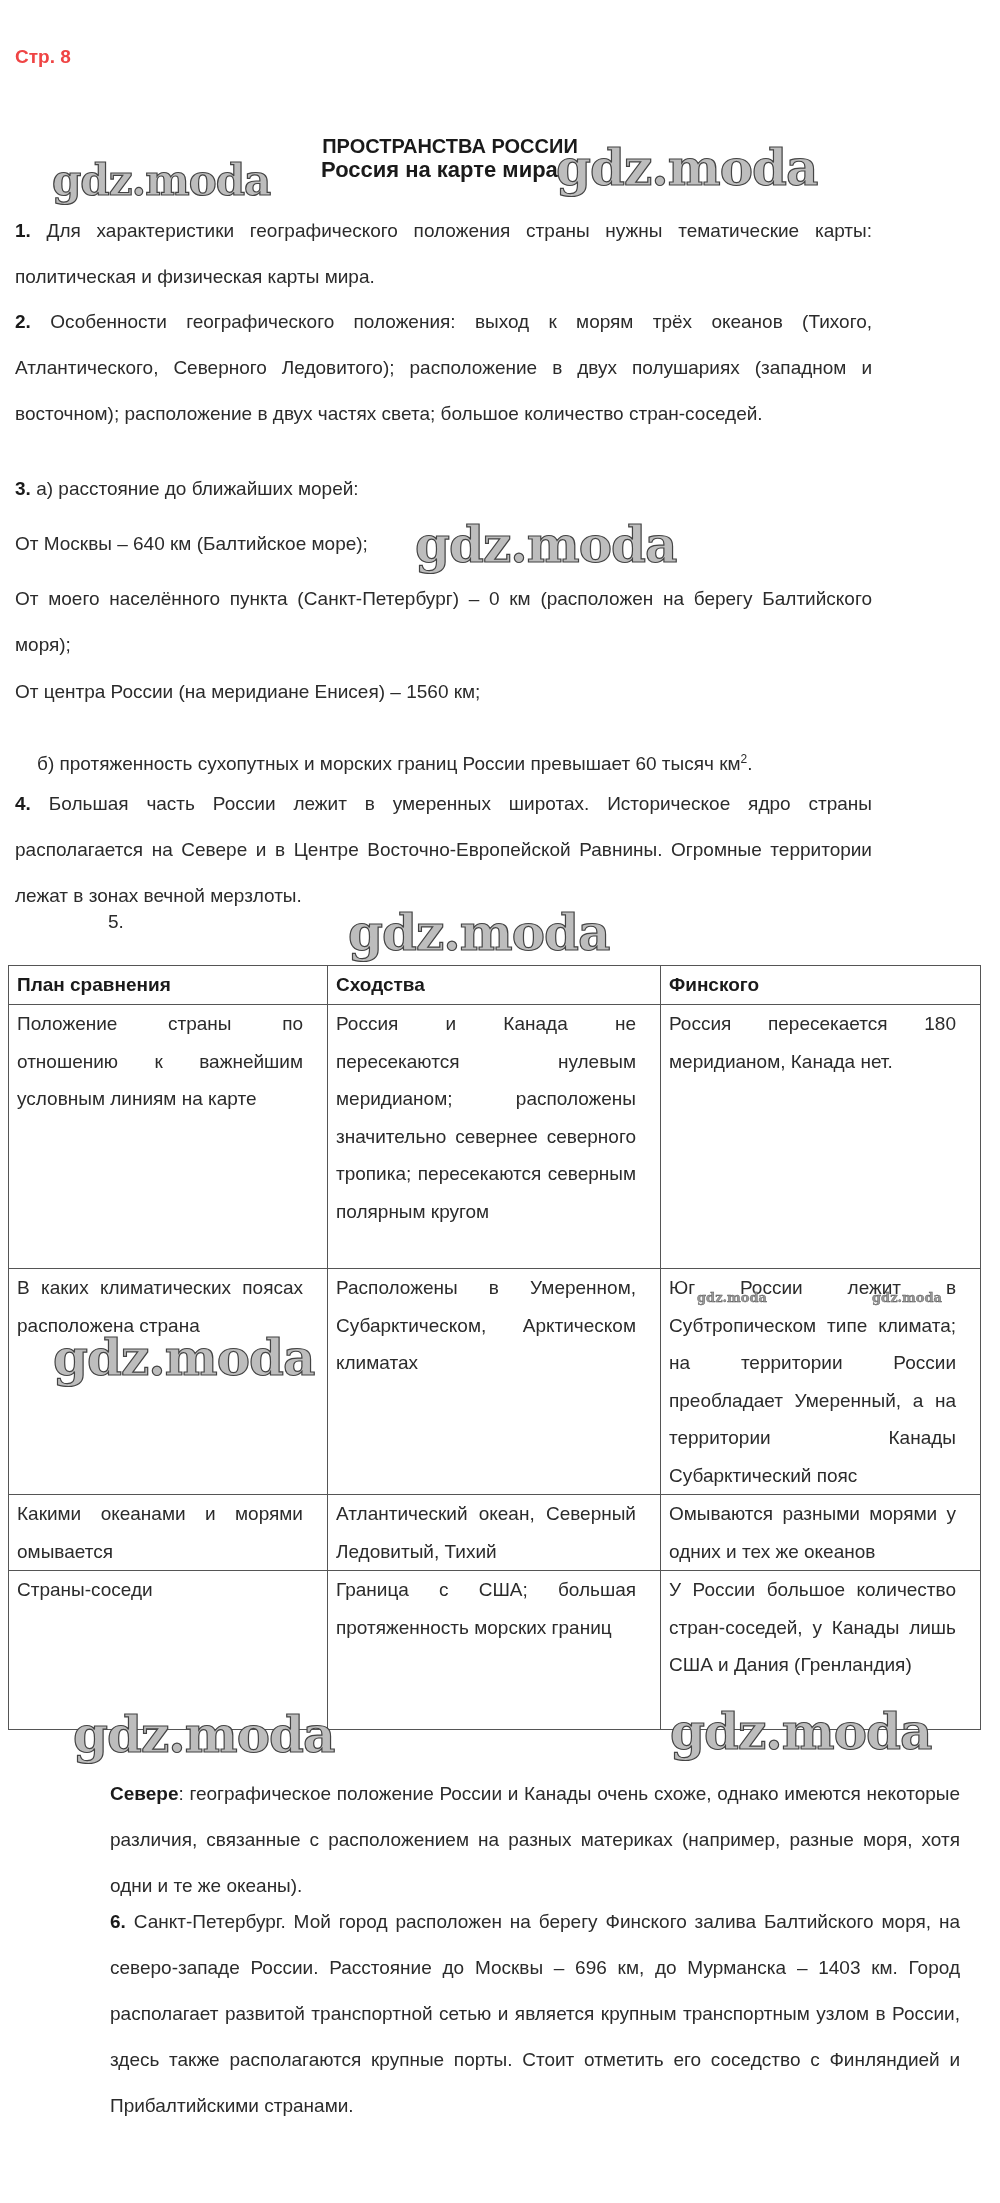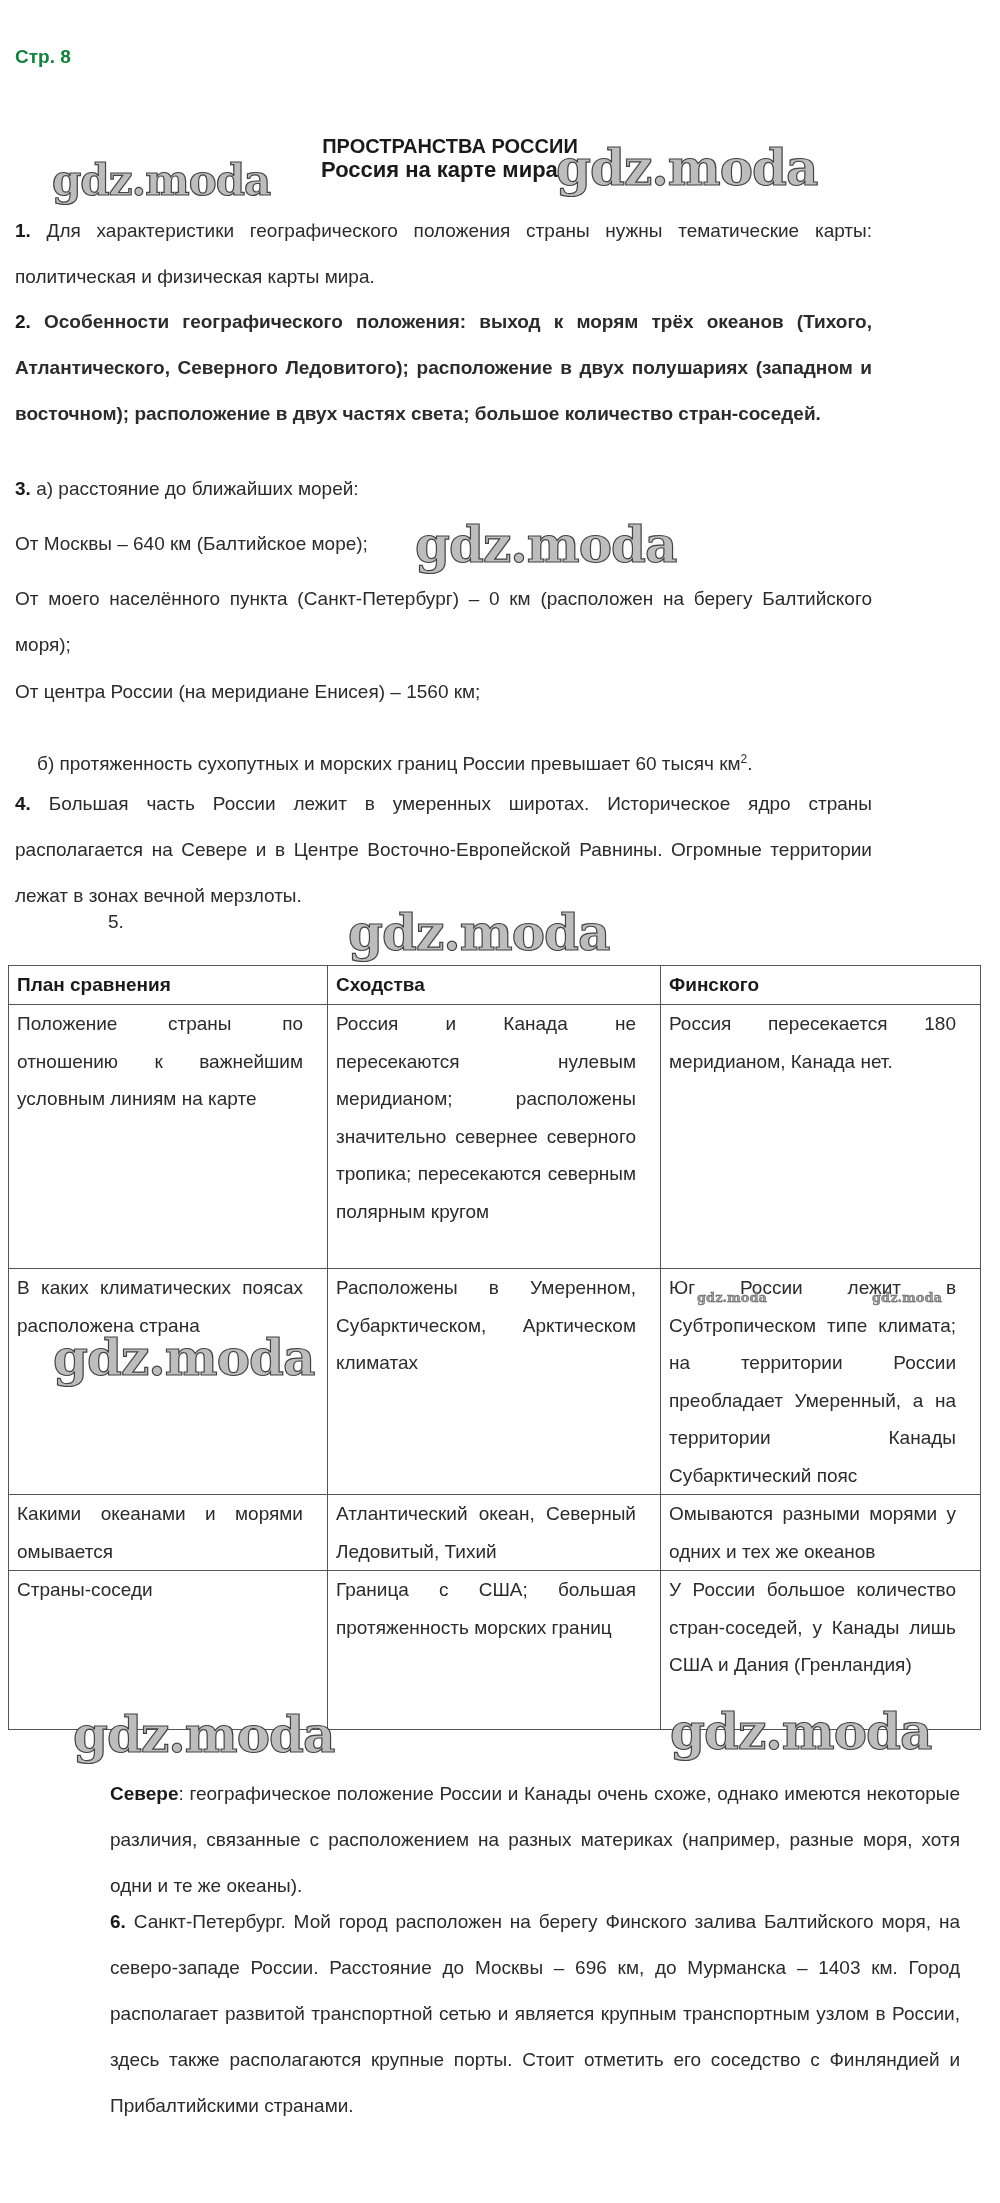--- a/index.html
+++ b/index.html
@@ -6,7 +6,7 @@
   body { width:1000px; height:2203px; position:relative; overflow:hidden;
          font-family:"Liberation Sans", sans-serif; color:#2b2b2b; }
   .abs { position:absolute; }
-  .page-num { left:15px; top:46px; font-size:19px; font-weight:bold; width:62px; overflow:hidden; white-space:nowrap; color:#15803d; }
+  .page-num { left:15px; top:46px; font-size:19px; font-weight:bold; width:62px; overflow:hidden; white-space:nowrap; color:#ef4444; }
   .title { left:0; width:870px; top:103px; text-align:center; font-size:20px; font-weight:bold; color:#1a1a1a; padding-left:16px;margin-top:32px; }
   .title span { display:inline-block; margin-left:-2px; }
   .subtitle { left:321px; top:157px; font-size:22px; font-weight:bold; color:#1a1a1a; white-space:nowrap; }

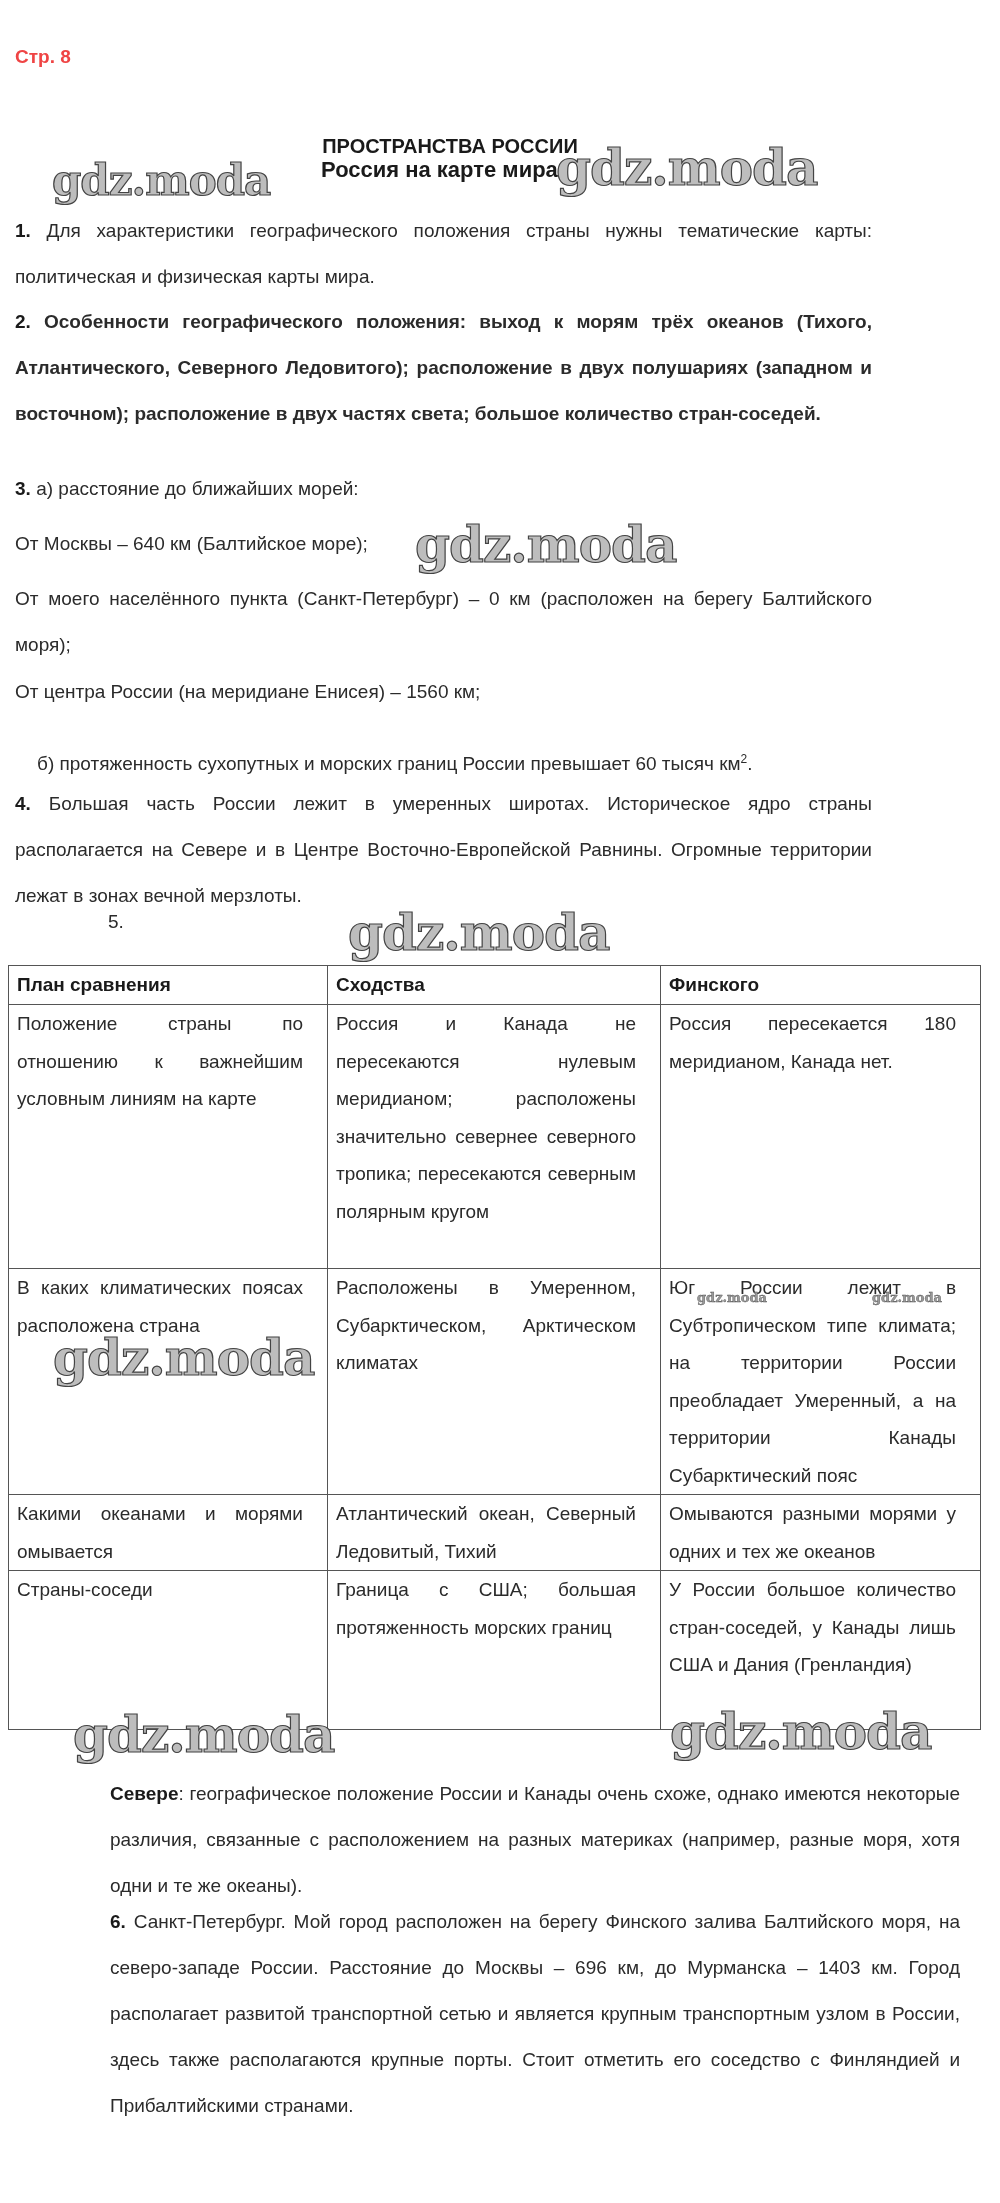--- a/index.html
+++ b/index.html
@@ -47,7 +47,7 @@
   <span>Для характеристики географического положения страны нужны тематические карты: политическая и физическая карты мира.</span>
 </div>
 
-<div class="para p-top" style="top:299px;font-weight:bold;">
+<div class="para p-top" style="top:299px;">
   <b>2.</b>
   <span>Особенности географического положения: выход к морям трёх океанов (Тихого, Атлантического, Северного Ледовитого); расположение в двух полушариях (западном и восточном); расположение в двух частях света; большое количество стран-соседей.</span>
 </div>

